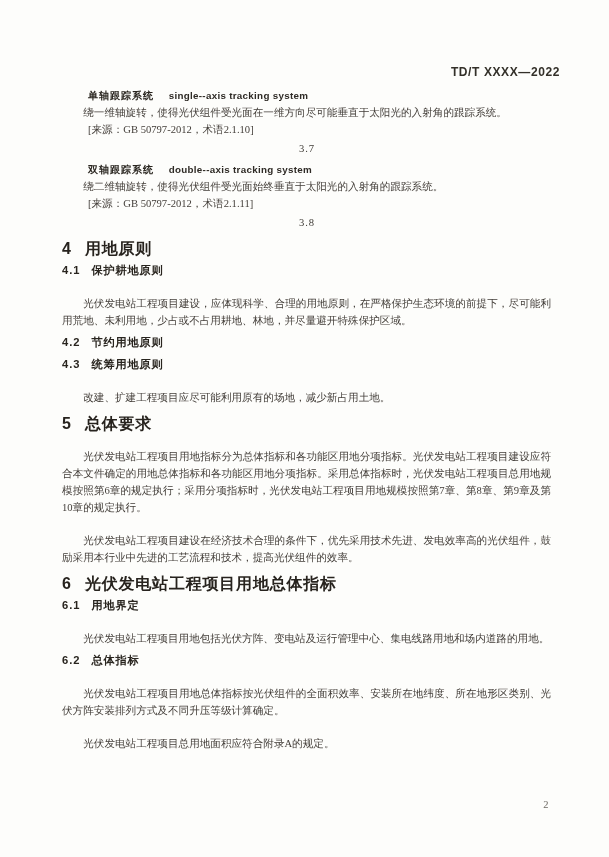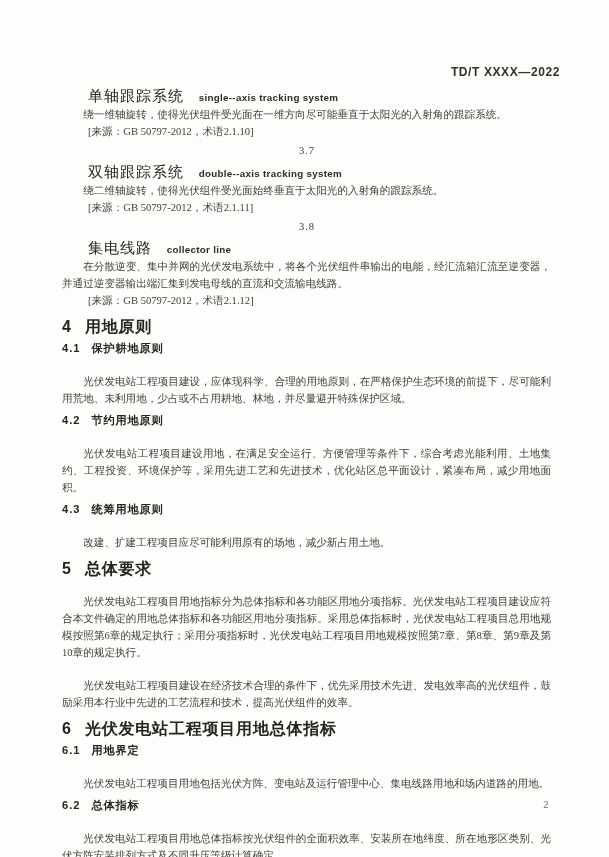--- a/index.html
+++ b/index.html
@@ -49,8 +49,8 @@
   .term-line { padding-left: 26px; white-space: nowrap; }
   .term-zh {
     font-family: "Liberation Sans", "DejaVu Sans", sans-serif;
-    font-weight: 400;
-    font-size: 15px;
+    font-weight: 700;
+    font-size: 10px;
     letter-spacing: 1px;
     color: #29251f;
   }

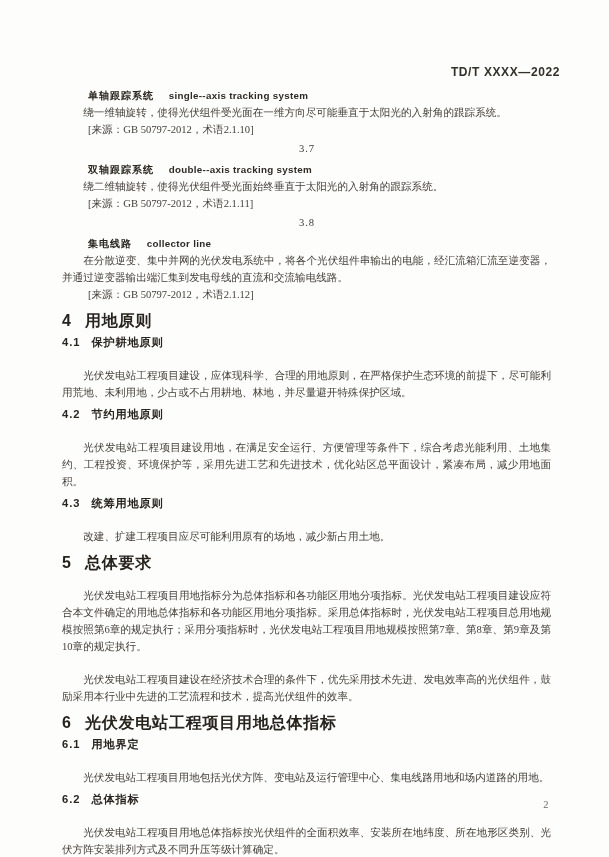--- a/index.html
+++ b/index.html
@@ -140,14 +140,6 @@
     </section>
 
     <p class="term-no">3.8</p>
-    <section>
-      <p class="term-line">
-        <span class="term-zh">集电线路</span>
-        <span class="term-en">collector line</span>
-      </p>
-      <p class="def">在分散逆变、集中并网的光伏发电系统中，将各个光伏组件串输出的电能，经汇流箱汇流至逆变器，并通过逆变器输出端汇集到发电母线的直流和交流输电线路。</p>
-      <p class="src">[来源：GB 50797-2012，术语2.1.12]</p>
-    </section>
 
     <h2 class="ch">
       <span class="no">4</span><span>用地原则</span>

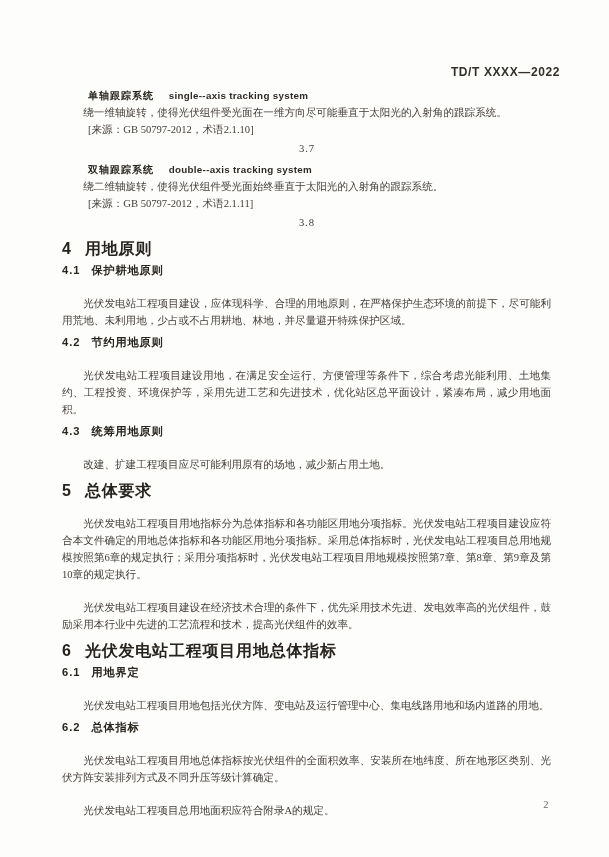--- a/index.html
+++ b/index.html
@@ -153,7 +153,6 @@
     <h3 class="sub">
       <span class="no">4.2</span><span>节约用地原则</span>
     </h3>
-    <p class="body-p">光伏发电站工程项目建设用地，在满足安全运行、方便管理等条件下，综合考虑光能利用、土地集约、工程投资、环境保护等，采用先进工艺和先进技术，优化站区总平面设计，紧凑布局，减少用地面积。</p>
 
     <h3 class="sub">
       <span class="no">4.3</span><span>统筹用地原则</span>

